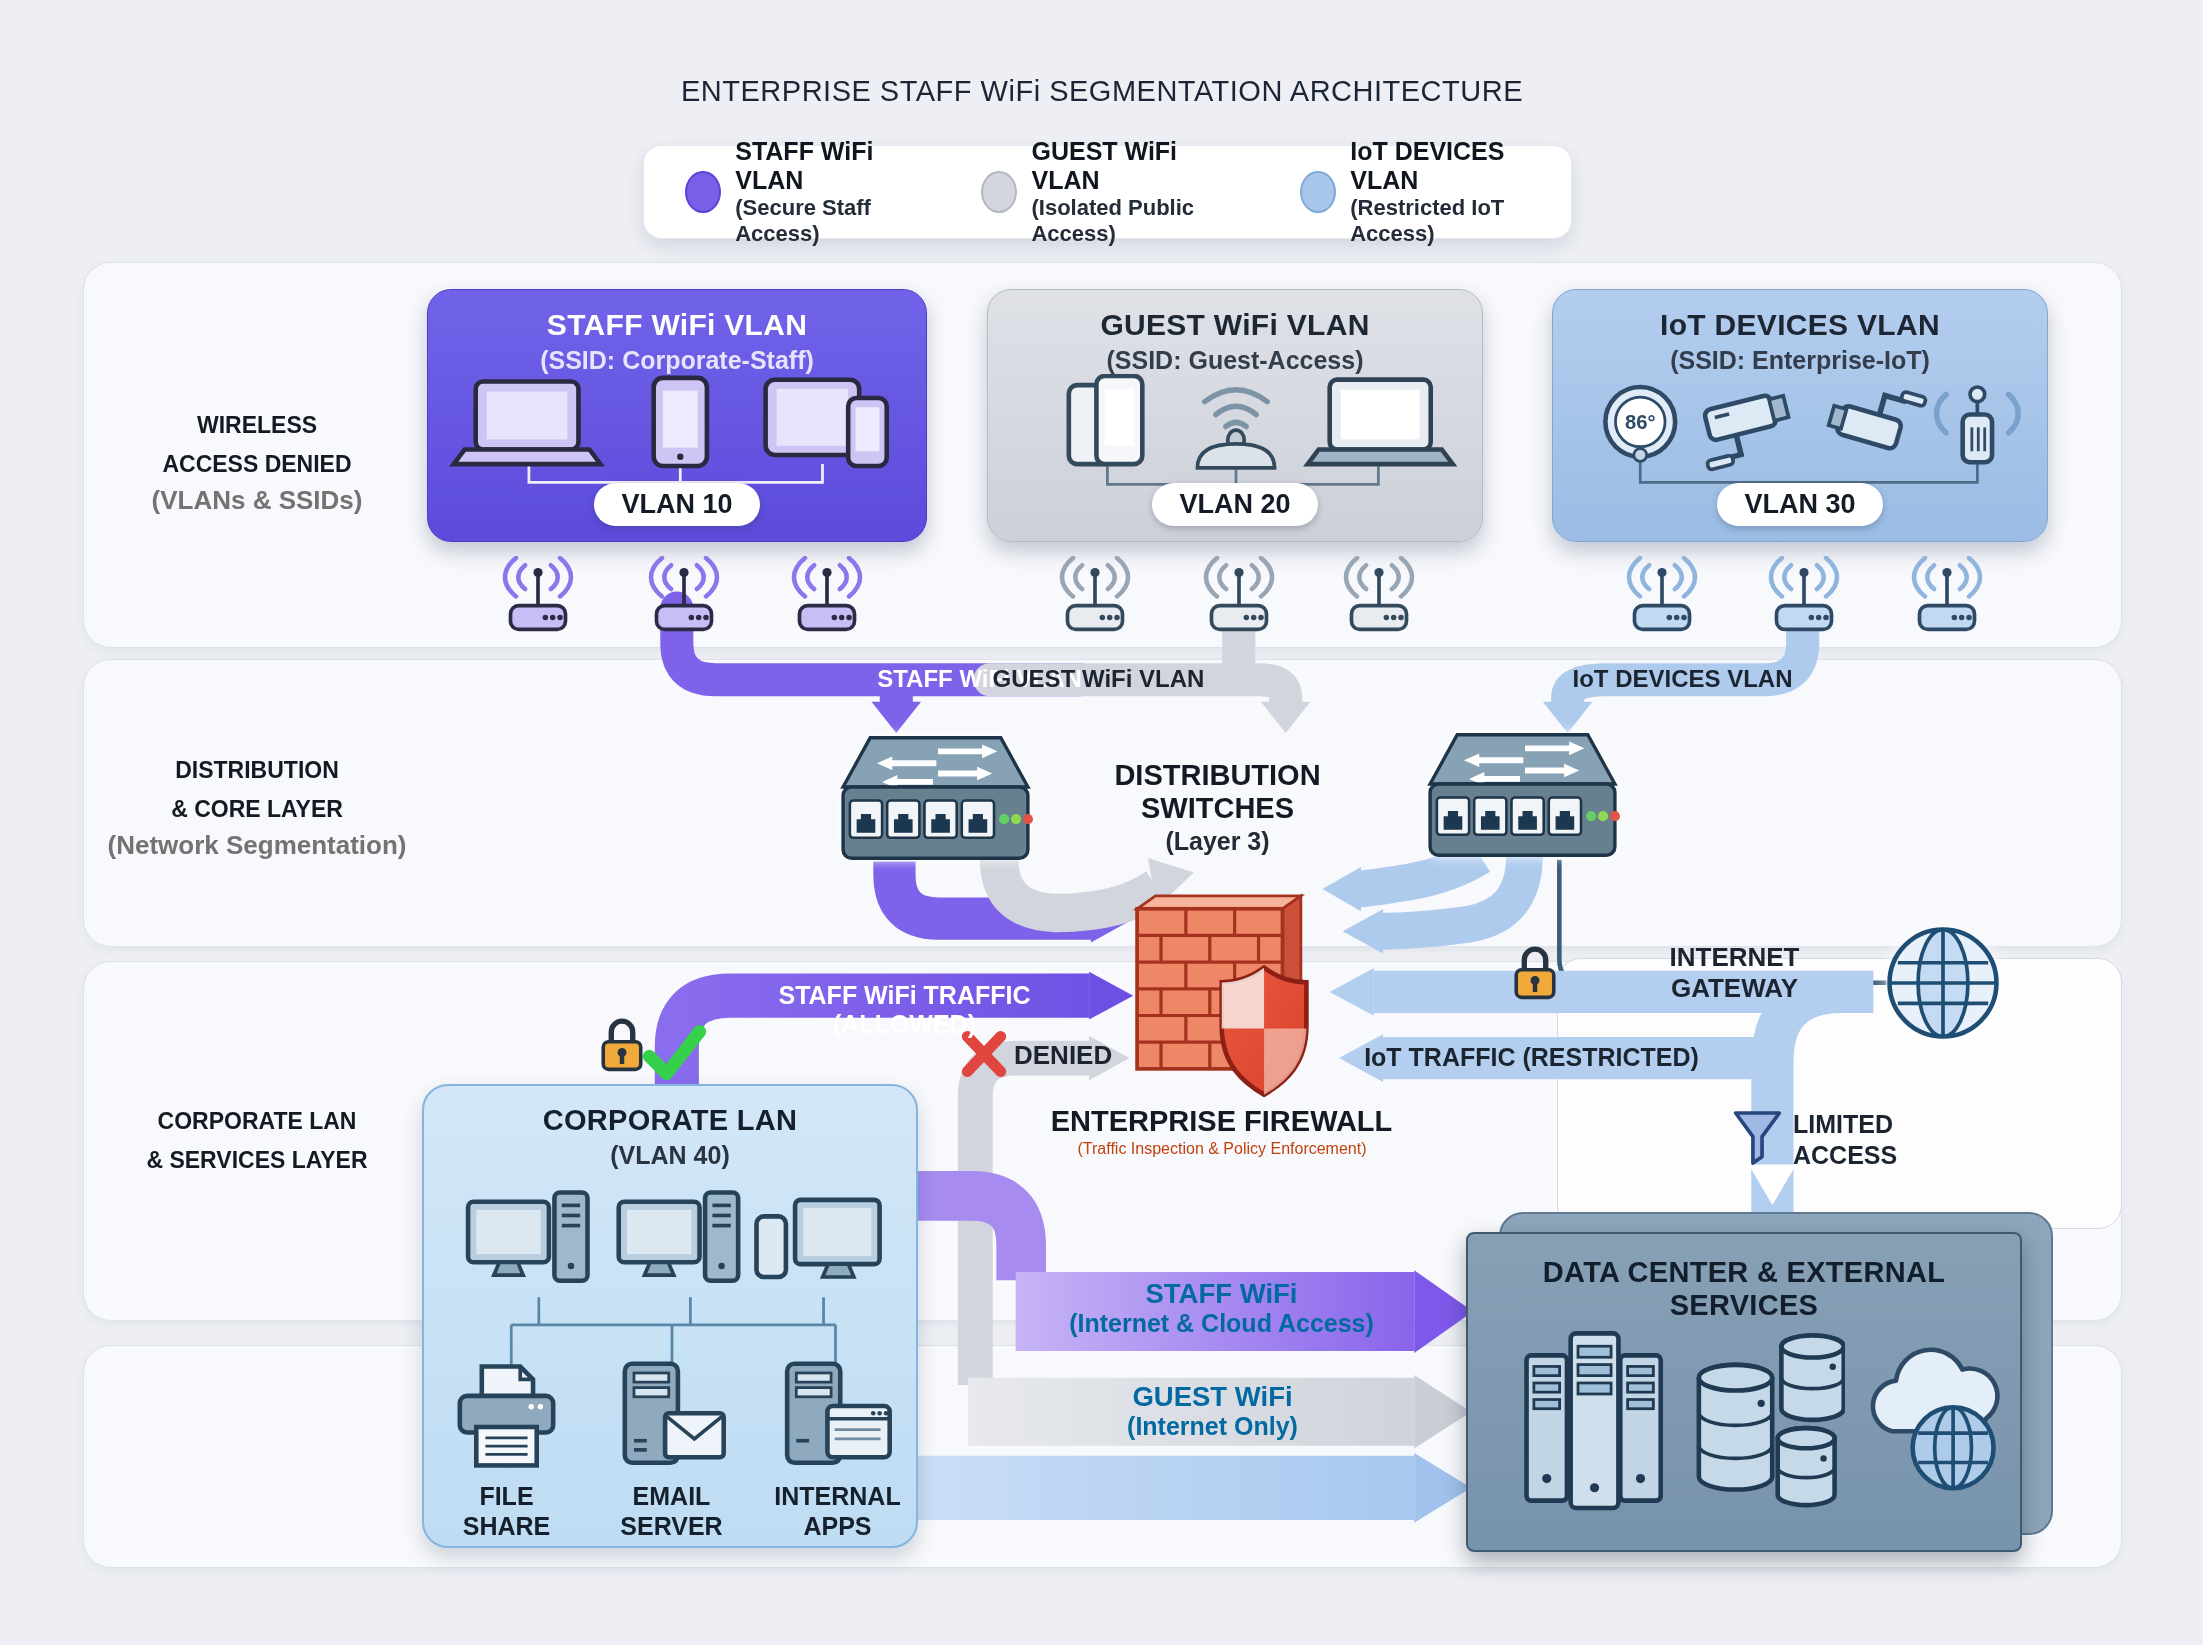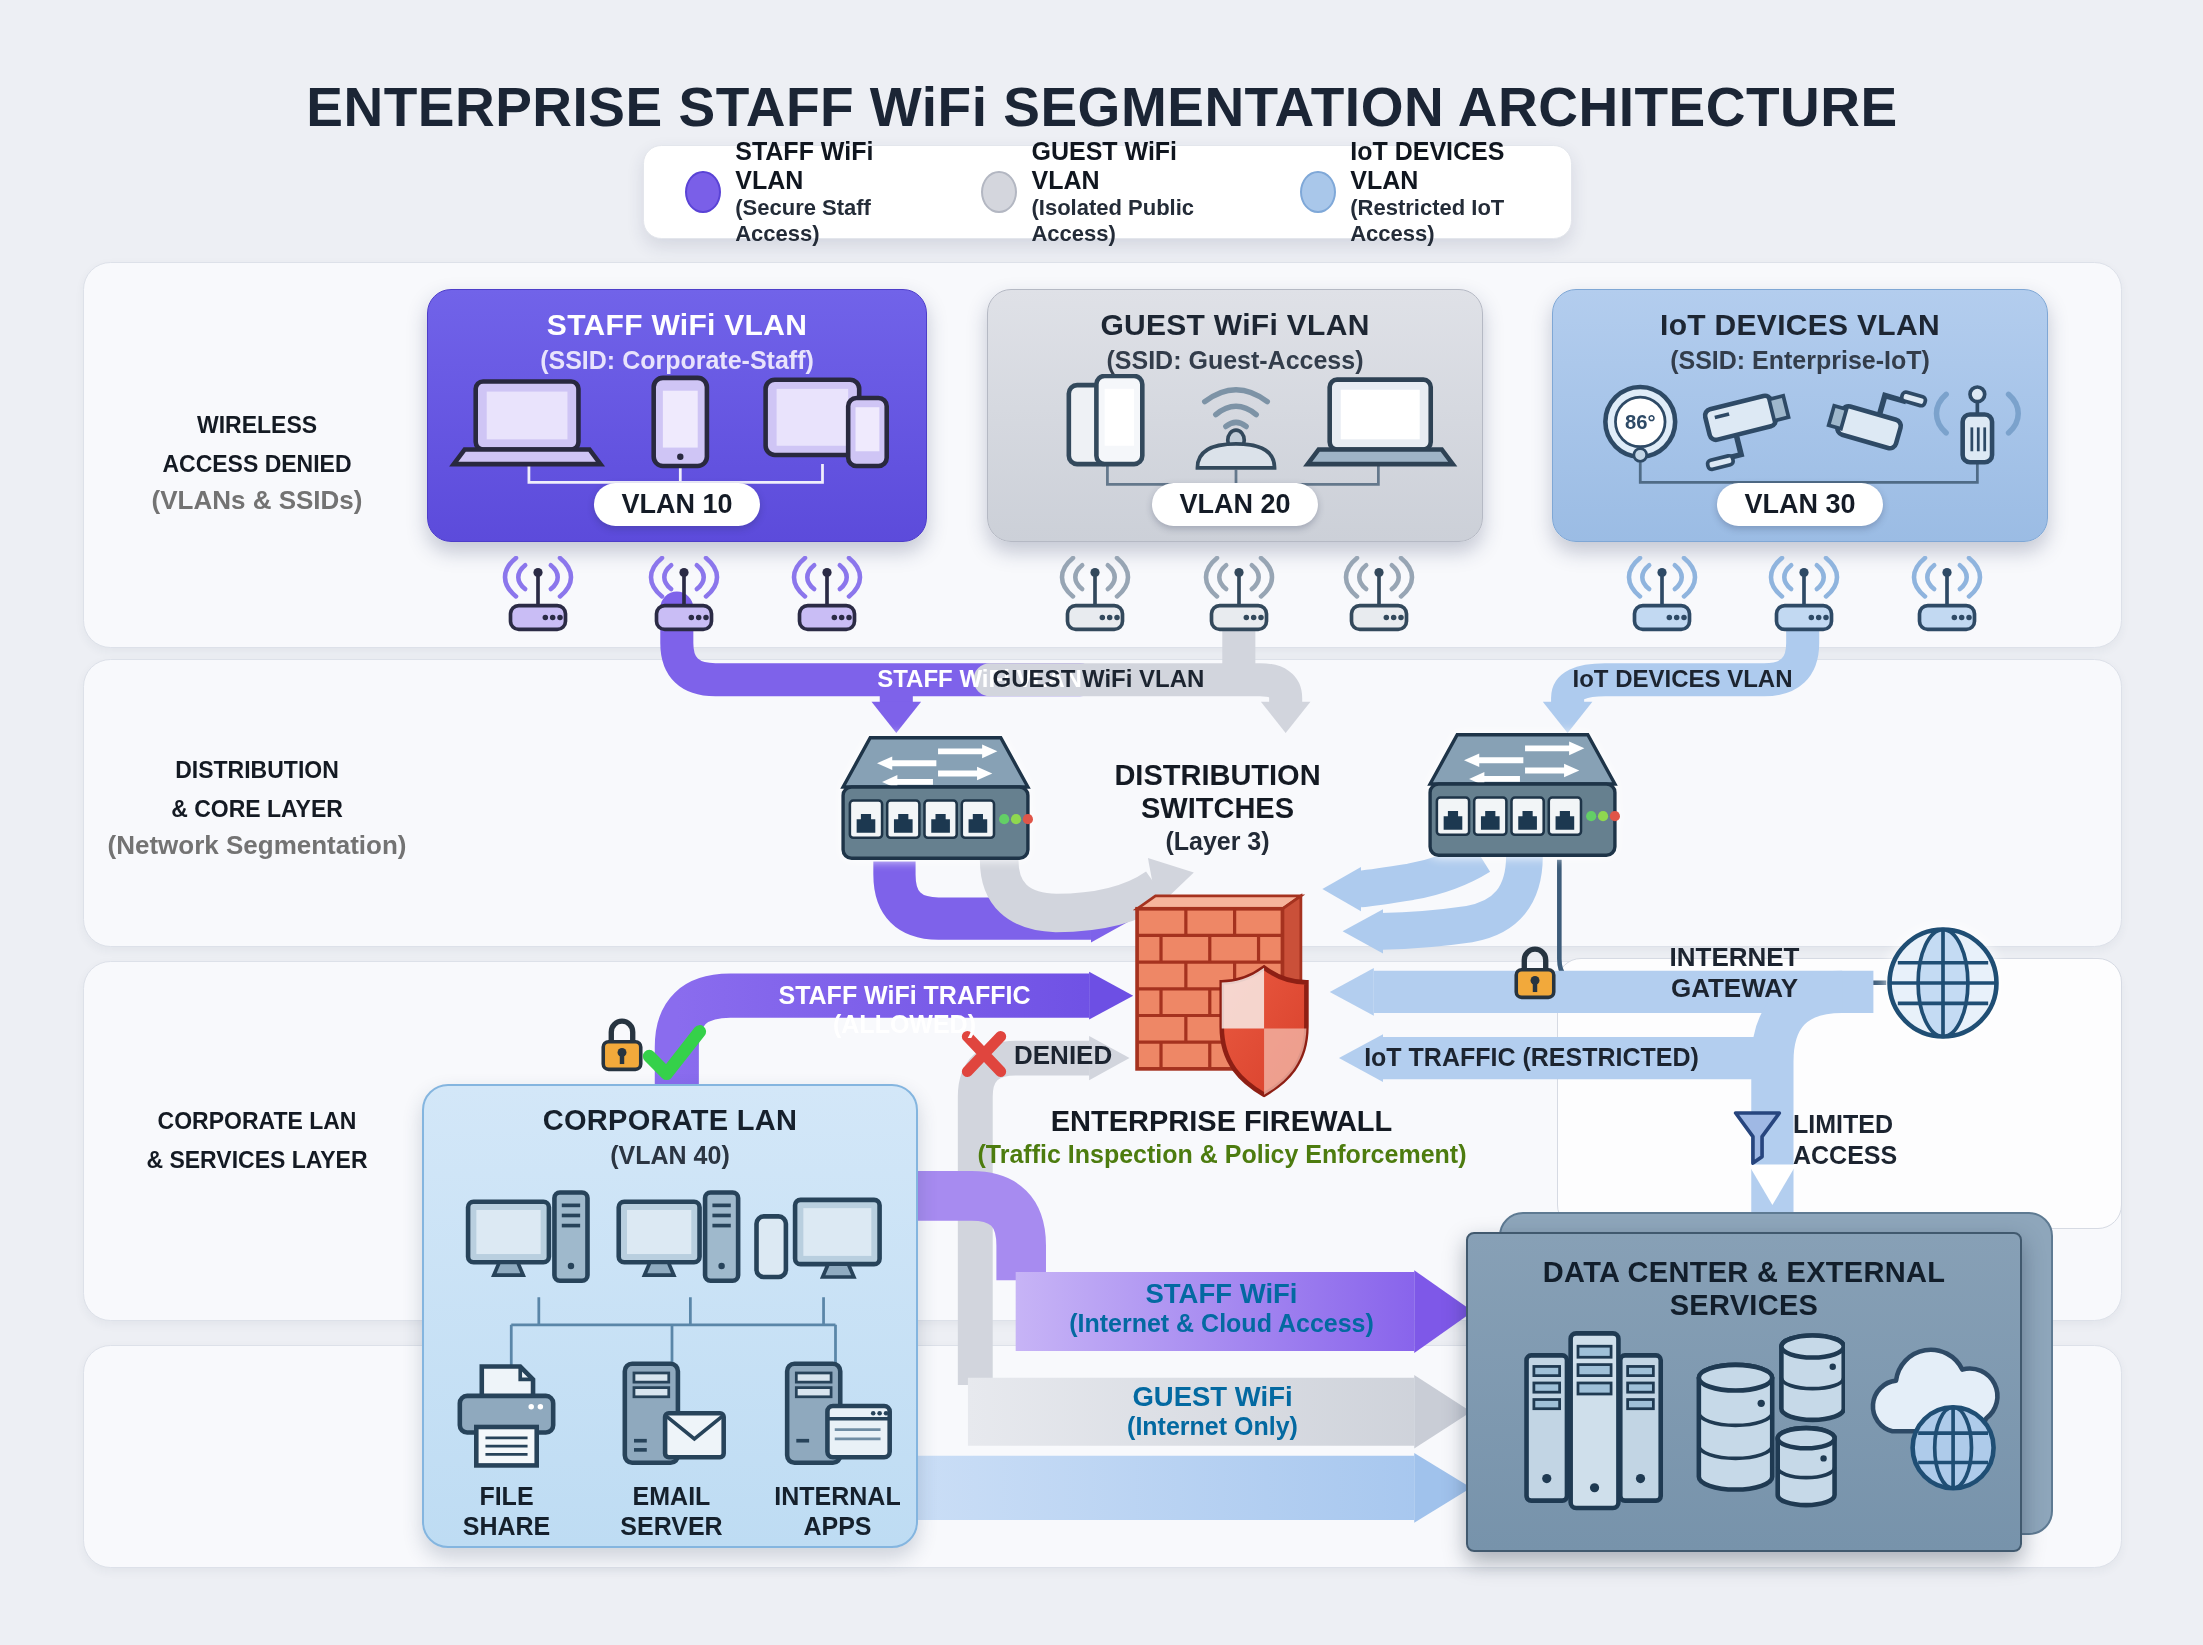--- a/index.html
+++ b/index.html
@@ -38,7 +38,7 @@
   .leg-dot{width:42px;height:42px;border-radius:50%;}
   .leg-t1{font-weight:800;font-size:25px;color:#10161f;line-height:29px;}
   .leg-t2{font-weight:600;font-size:22px;color:#242c38;line-height:26px;}
-  #title{position:absolute;width:100%;text-align:center;font-weight:700;font-size:55px;
+  #title{position:absolute;width:100%;text-align:center;font-weight:400;font-size:29px;
          letter-spacing:0.5px;color:#1b2535;z-index:2;}
   
   .flowlabel{position:absolute;z-index:6;font-weight:800;text-align:center;}

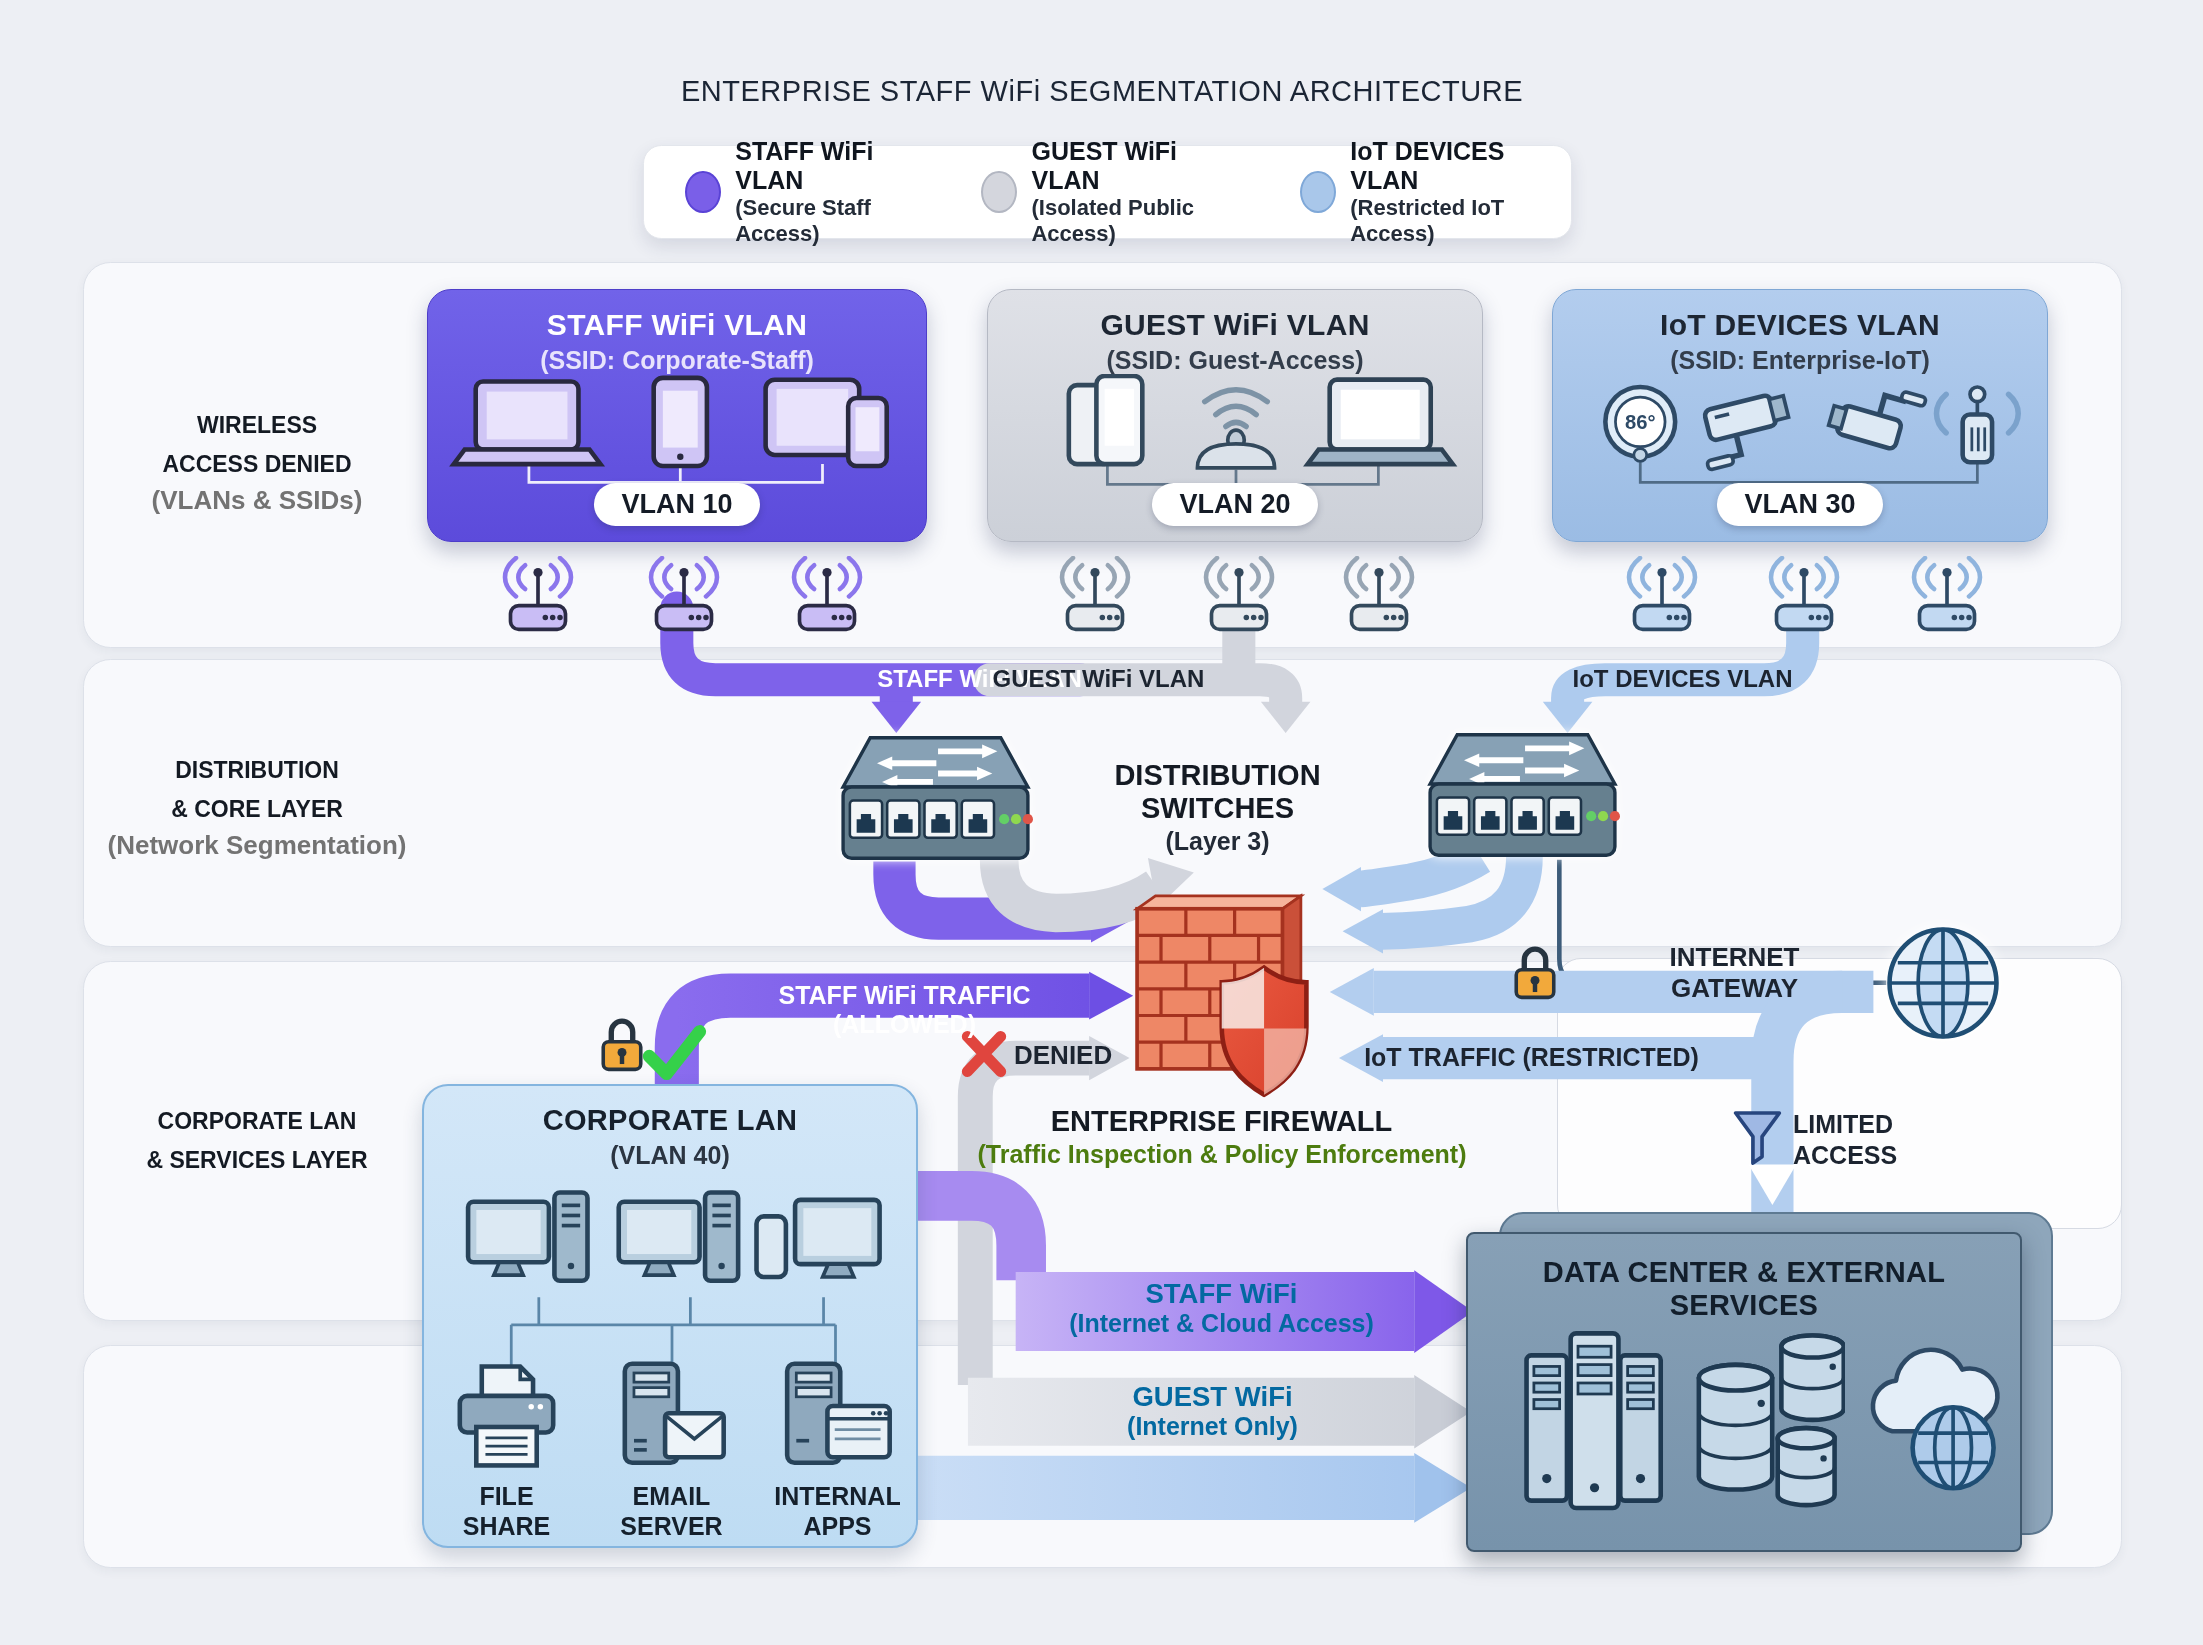--- a/index.html
+++ b/index.html
@@ -562,7 +562,7 @@
   <div class="fw-label" style="left:937px;top:1105px;width:569px;font-weight:800;font-size:29px;color:#141a23;">
     <span>ENTERPRISE FIREWALL</span>
   </div>
-  <div class="fw-label" style="left:882px;top:1140px;width:680px;font-weight:700;font-size:25px;color:#4d7c0f;">
+  <div class="fw-label" style="left:882px;top:1140px;width:680px;font-weight:400;font-size:16px;color:#c2410c;">
     <span>(Traffic Inspection &amp; Policy Enforcement)</span>
   </div>
 

